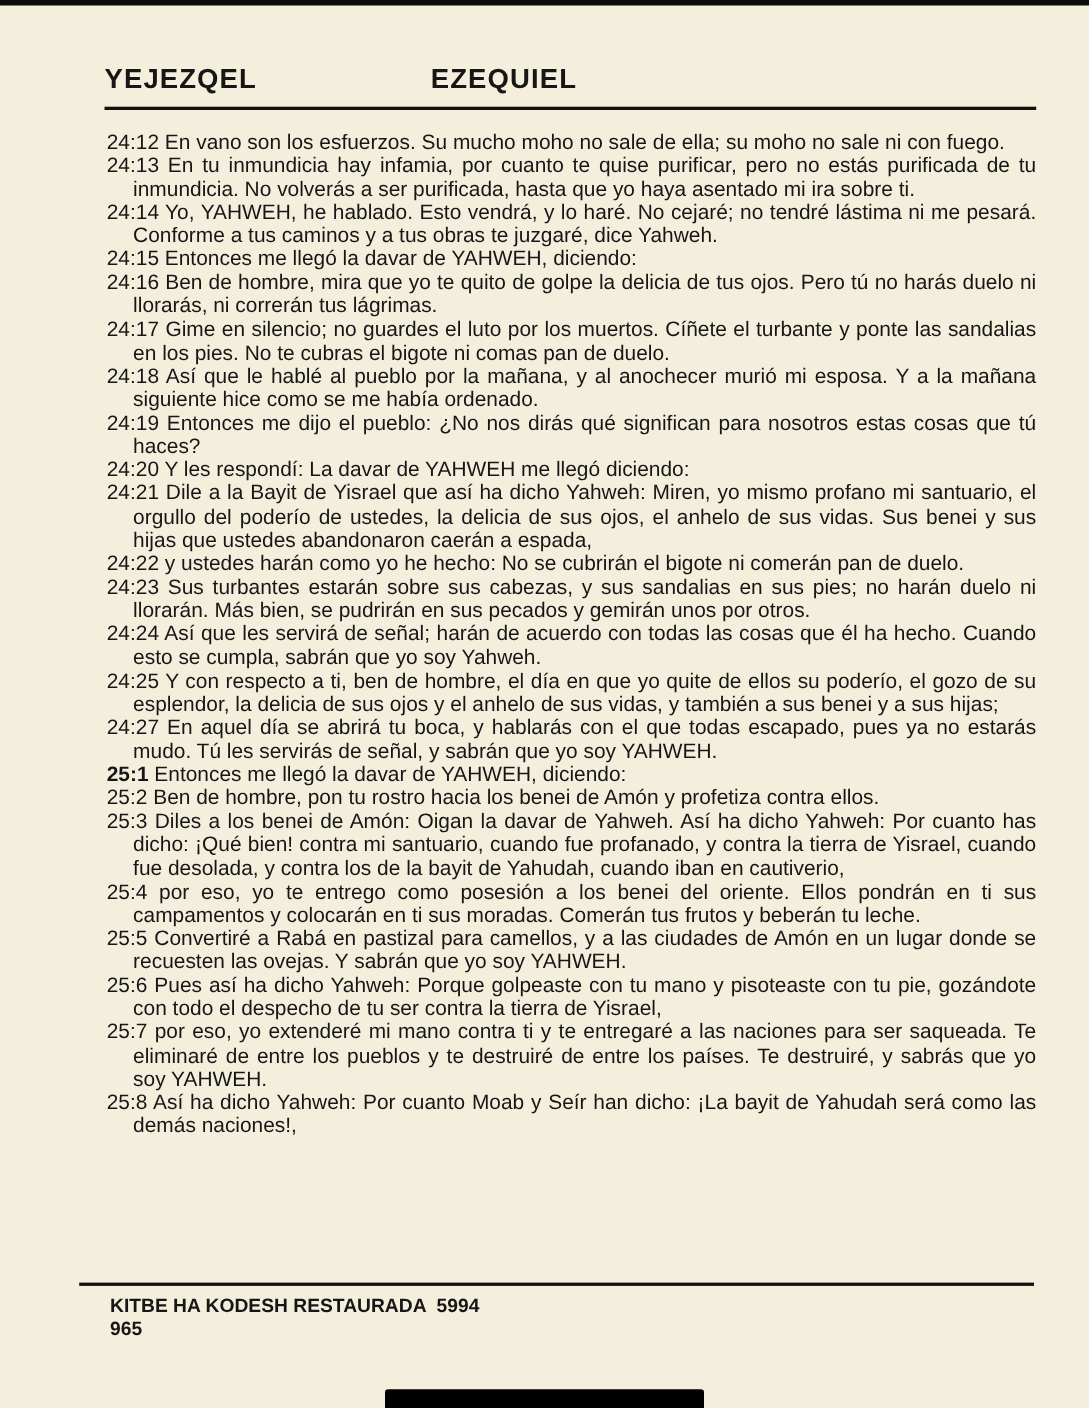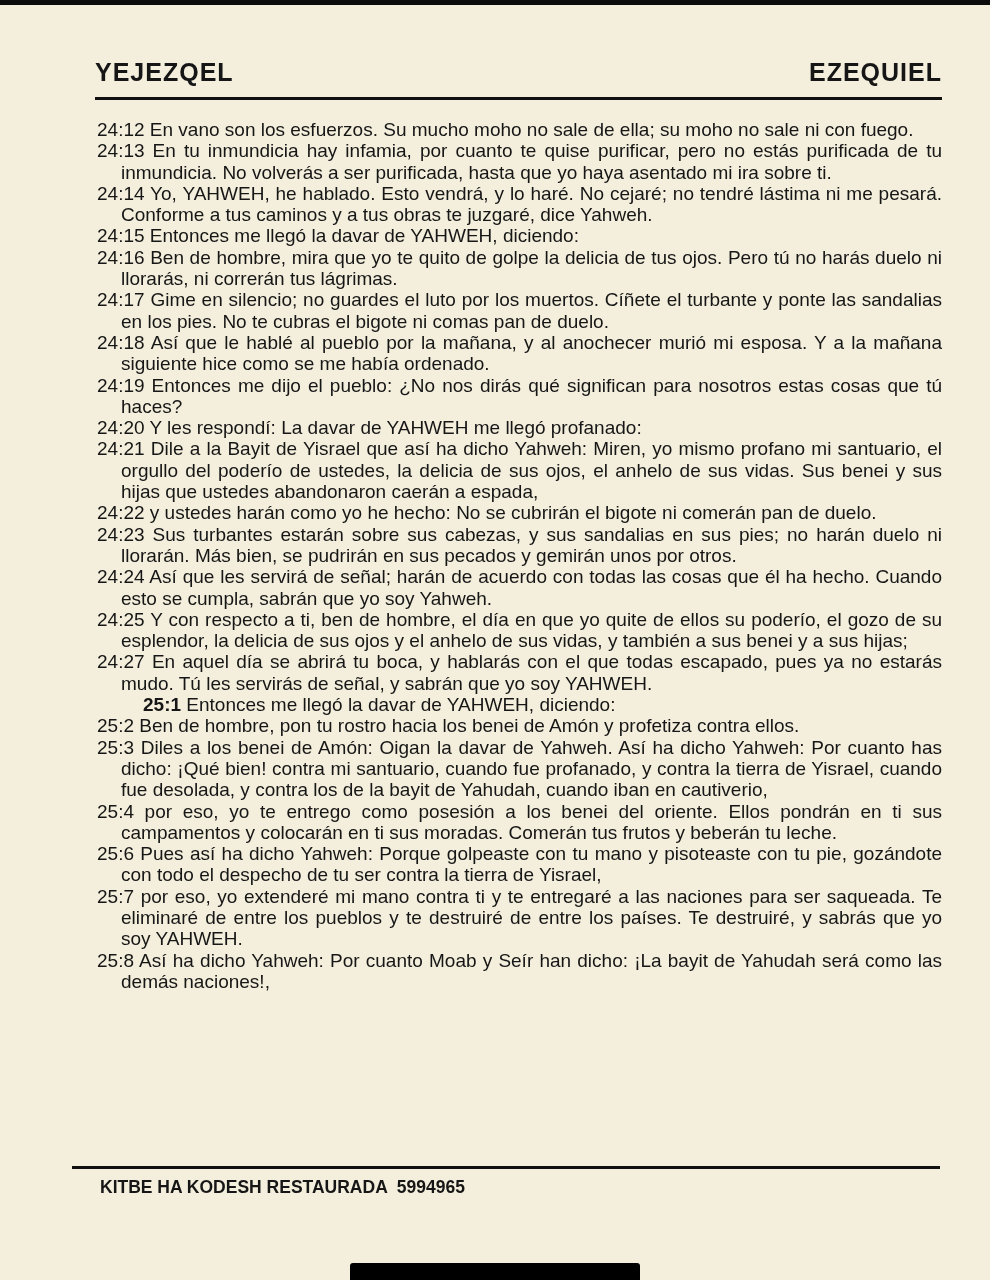--- a/index.html
+++ b/index.html
@@ -27,7 +27,7 @@
     left: 95px;
     width: 847px;
     display: flex;
-    justify-content: space-between;
+    justify-content: flex-start;
     gap: 158px;
   }
   .header .title {

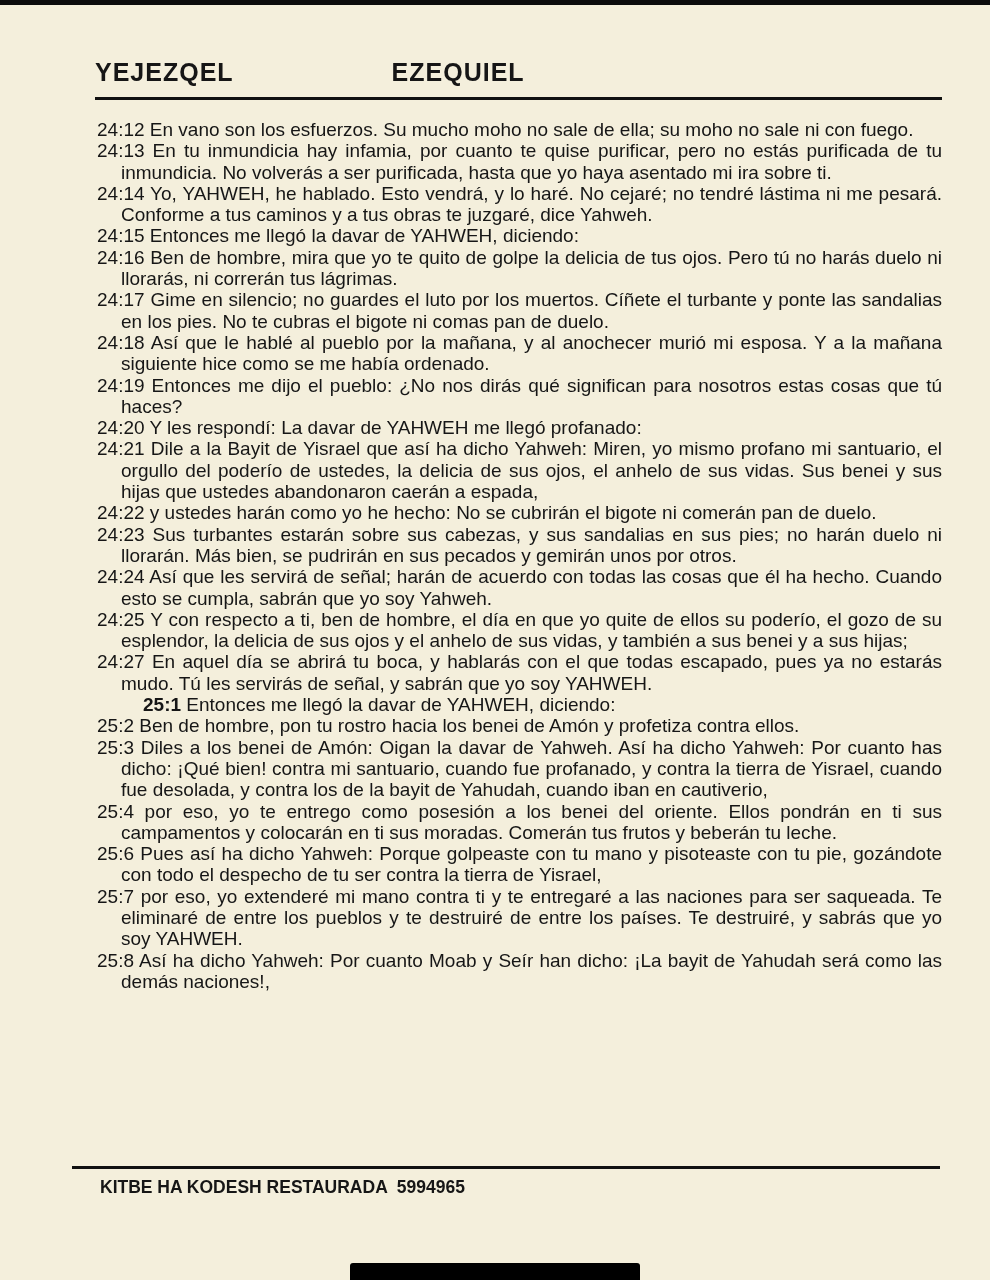--- a/index.html
+++ b/index.html
@@ -109,7 +109,7 @@
     <p class="verse"><span class="vnum">24:17</span><span> Gime en silencio; no guardes el luto por los muertos. Cíñete el turbante y ponte las sandalias en los pies. No te cubras el bigote ni comas pan de duelo.</span></p>
     <p class="verse"><span class="vnum">24:18</span><span> Así que le hablé al pueblo por la mañana, y al anochecer murió mi esposa. Y a la mañana siguiente hice como se me había ordenado.</span></p>
     <p class="verse"><span class="vnum">24:19</span><span> Entonces me dijo el pueblo: ¿No nos dirás qué significan para nosotros estas cosas que tú haces?</span></p>
-    <p class="verse"><span class="vnum">24:20</span><span> Y les respondí: La davar de YAHWEH me llegó profanado:</span></p>
+    <p class="verse"><span class="vnum">24:20</span><span> Y les respondí: La davar de YAHWEH me llegó diciendo:</span></p>
     <p class="verse"><span class="vnum">24:21</span><span> Dile a la Bayit de Yisrael que así ha dicho Yahweh: Miren, yo mismo profano mi santuario, el orgullo del poderío de ustedes, la delicia de sus ojos, el anhelo de sus vidas. Sus benei y sus hijas que ustedes abandonaron caerán a espada,</span></p>
     <p class="verse"><span class="vnum">24:22</span><span> y ustedes harán como yo he hecho: No se cubrirán el bigote ni comerán pan de duelo.</span></p>
     <p class="verse"><span class="vnum">24:23</span><span> Sus turbantes estarán sobre sus cabezas, y sus sandalias en sus pies; no harán duelo ni llorarán. Más bien, se pudrirán en sus pecados y gemirán unos por otros.</span></p>

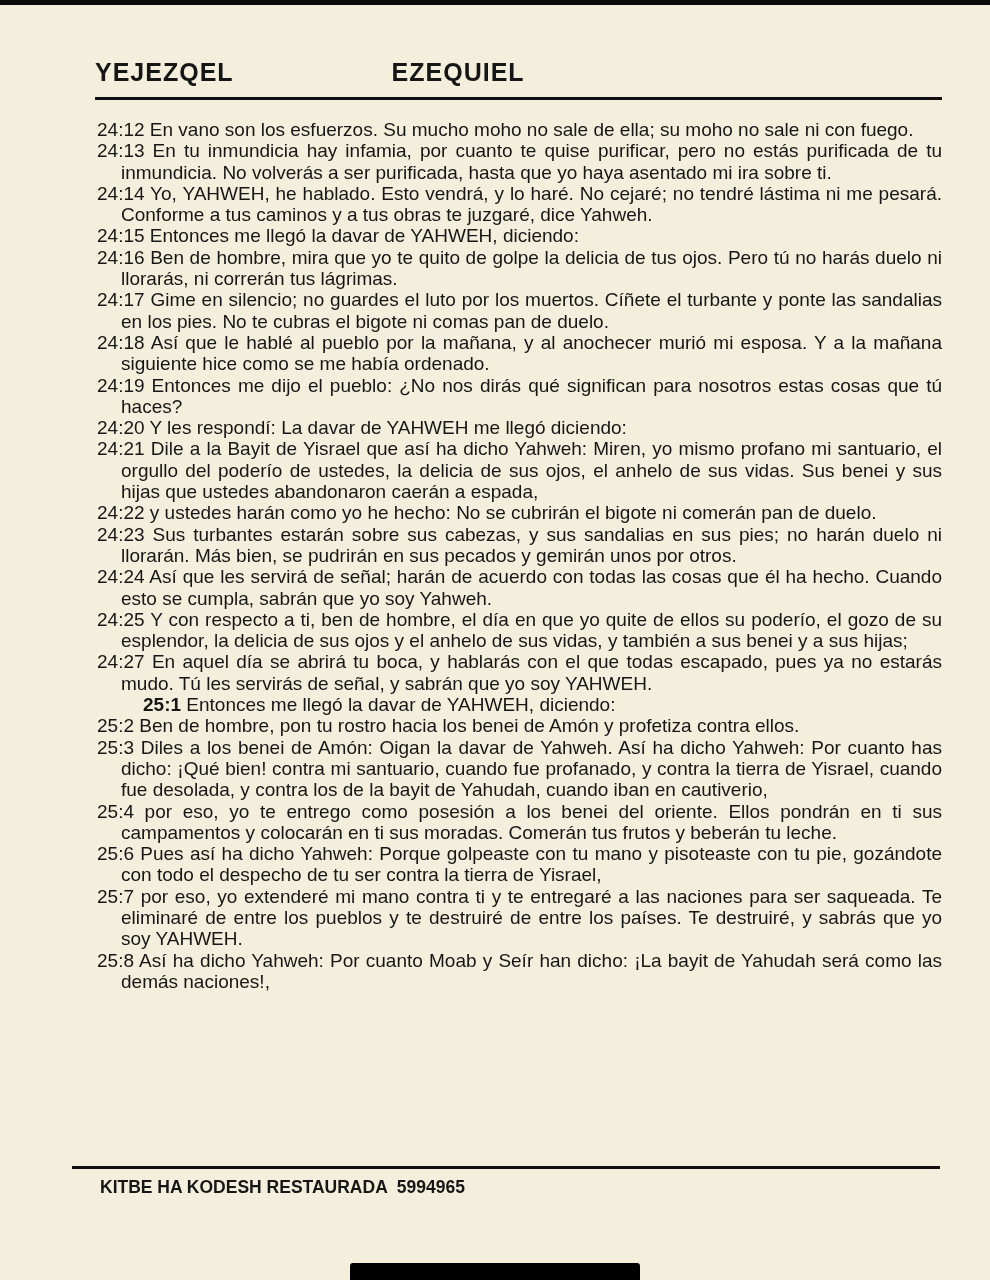--- a/index.html
+++ b/index.html
@@ -58,7 +58,7 @@
     text-indent: -24px;
   }
   .vnum { font-weight: normal; }
-  .vnum.bold { font-weight: bold; margin-left: 46px; }
+  .vnum.bold { font-weight: bold; }
   .footer-rule {
     position: absolute;
     top: 1166px;

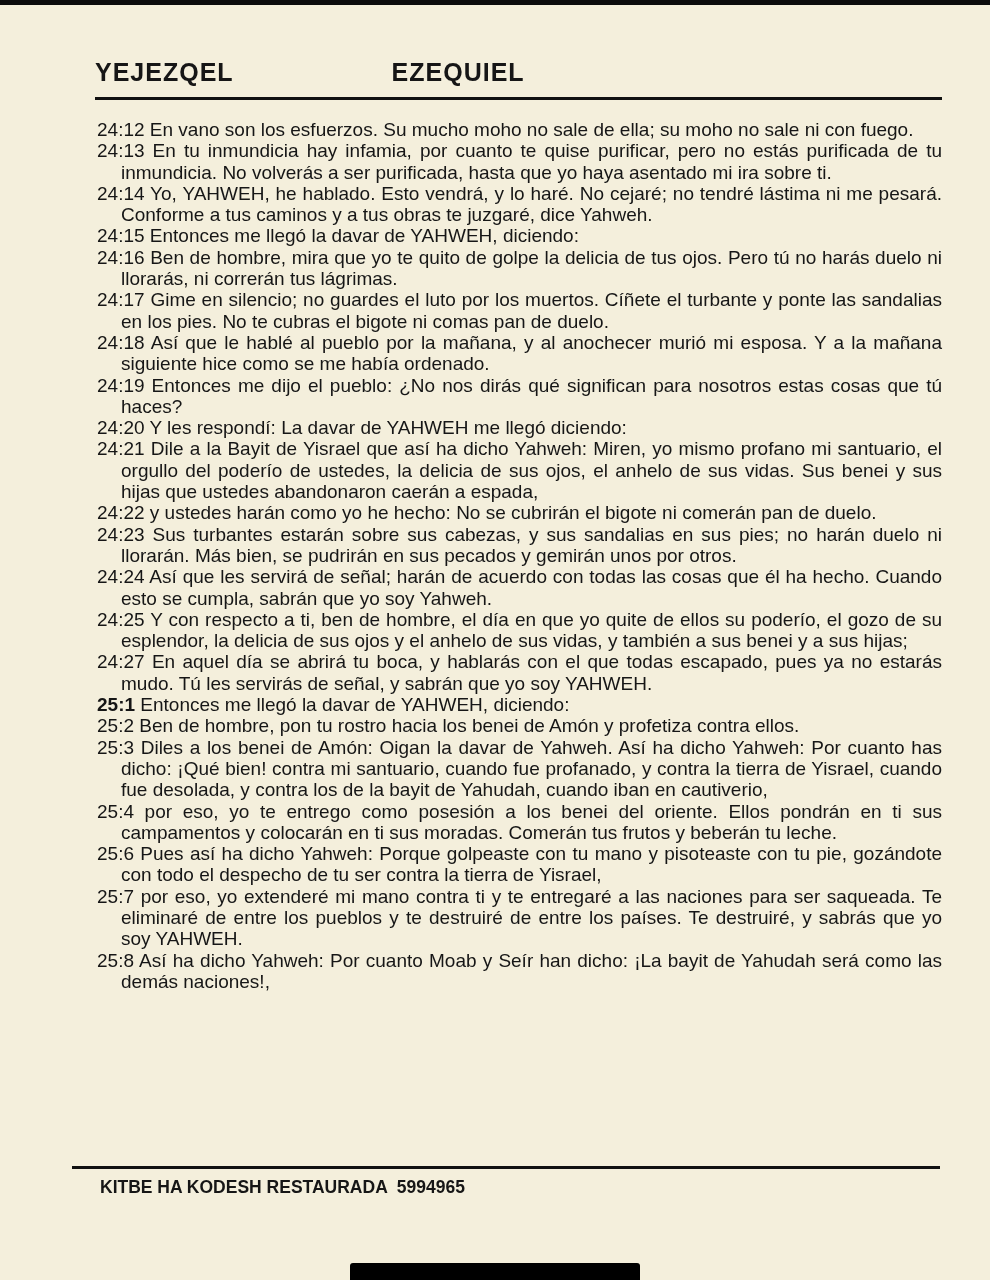--- a/index.html
+++ b/index.html
@@ -120,6 +120,7 @@
     <p class="verse"><span class="vnum">25:2</span><span> Ben de hombre, pon tu rostro hacia los benei de Amón y profetiza contra ellos.</span></p>
     <p class="verse"><span class="vnum">25:3</span><span> Diles a los benei de Amón: Oigan la davar de Yahweh. Así ha dicho Yahweh: Por cuanto has dicho: ¡Qué bien! contra mi santuario, cuando fue profanado, y contra la tierra de Yisrael, cuando fue desolada, y contra los de la bayit de Yahudah, cuando iban en cautiverio,</span></p>
     <p class="verse"><span class="vnum">25:4</span><span> por eso, yo te entrego como posesión a los benei del oriente. Ellos pondrán en ti sus campamentos y colocarán en ti sus moradas. Comerán tus frutos y beberán tu leche.</span></p>
+    <p class="verse"><span class="vnum">25:5</span><span> Convertiré a Rabá en pastizal para camellos, y a las ciudades de Amón en un lugar donde se recuesten las ovejas. Y sabrán que yo soy YAHWEH.</span></p>
     <p class="verse"><span class="vnum">25:6</span><span> Pues así ha dicho Yahweh: Porque golpeaste con tu mano y pisoteaste con tu pie, gozándote con todo el despecho de tu ser contra la tierra de Yisrael,</span></p>
     <p class="verse"><span class="vnum">25:7</span><span> por eso, yo extenderé mi mano contra ti y te entregaré a las naciones para ser saqueada. Te eliminaré de entre los pueblos y te destruiré de entre los países. Te destruiré, y sabrás que yo soy YAHWEH.</span></p>
     <p class="verse"><span class="vnum">25:8</span><span> Así ha dicho Yahweh: Por cuanto Moab y Seír han dicho: ¡La bayit de Yahudah será como las demás naciones!,</span></p>

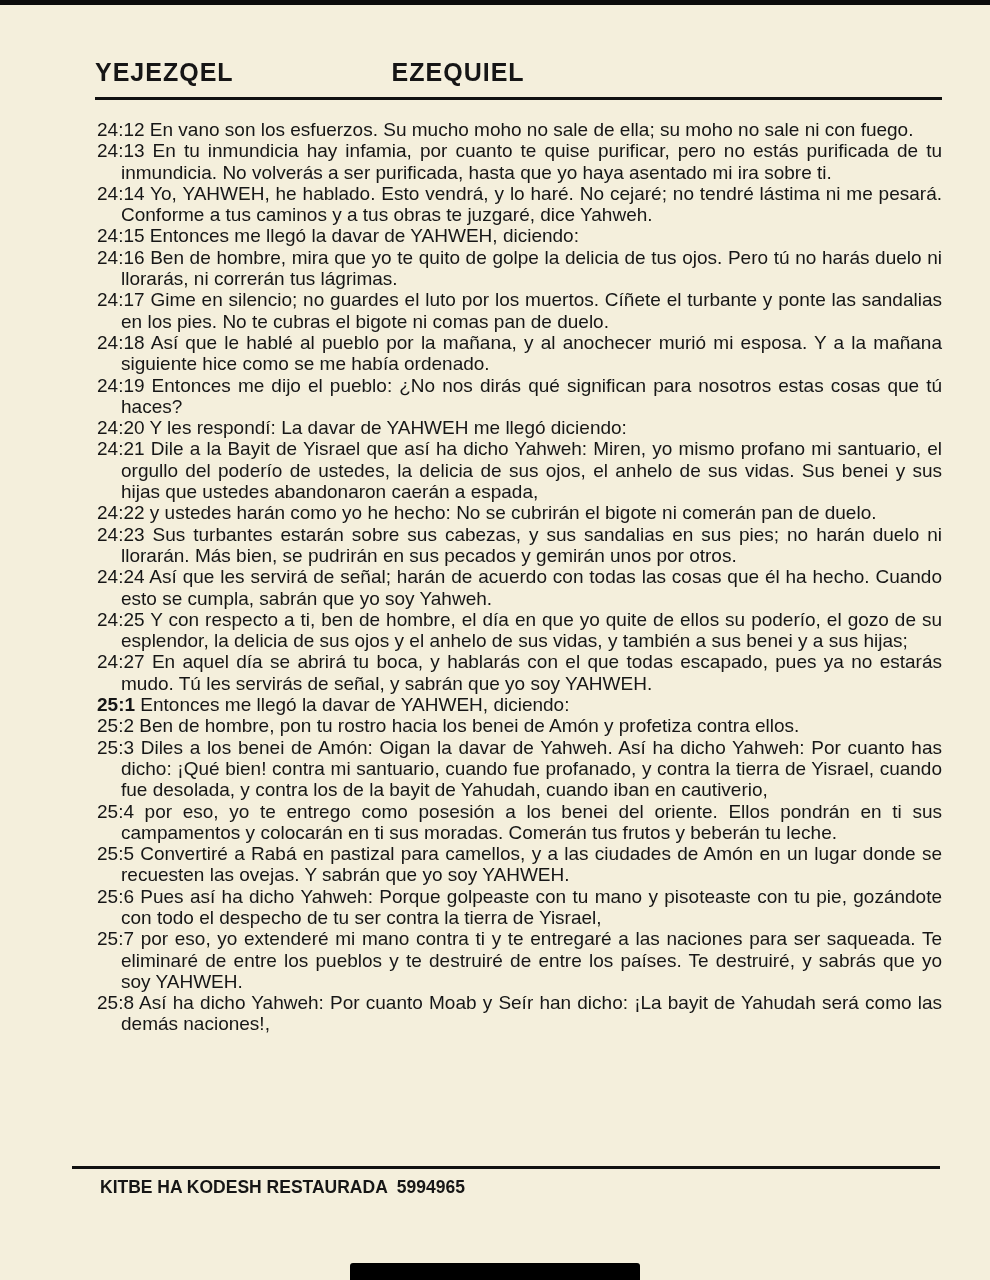--- a/index.html
+++ b/index.html
@@ -73,9 +73,10 @@
     left: 100px;
     width: 840px;
     display: flex;
-    justify-content: flex-start;
+    justify-content: center;
     font-weight: bold;
     font-size: 17.5px;
+    flex-direction: column;
   }
   .footer .left { white-space: pre-wrap; }
   .bottom-bar {

